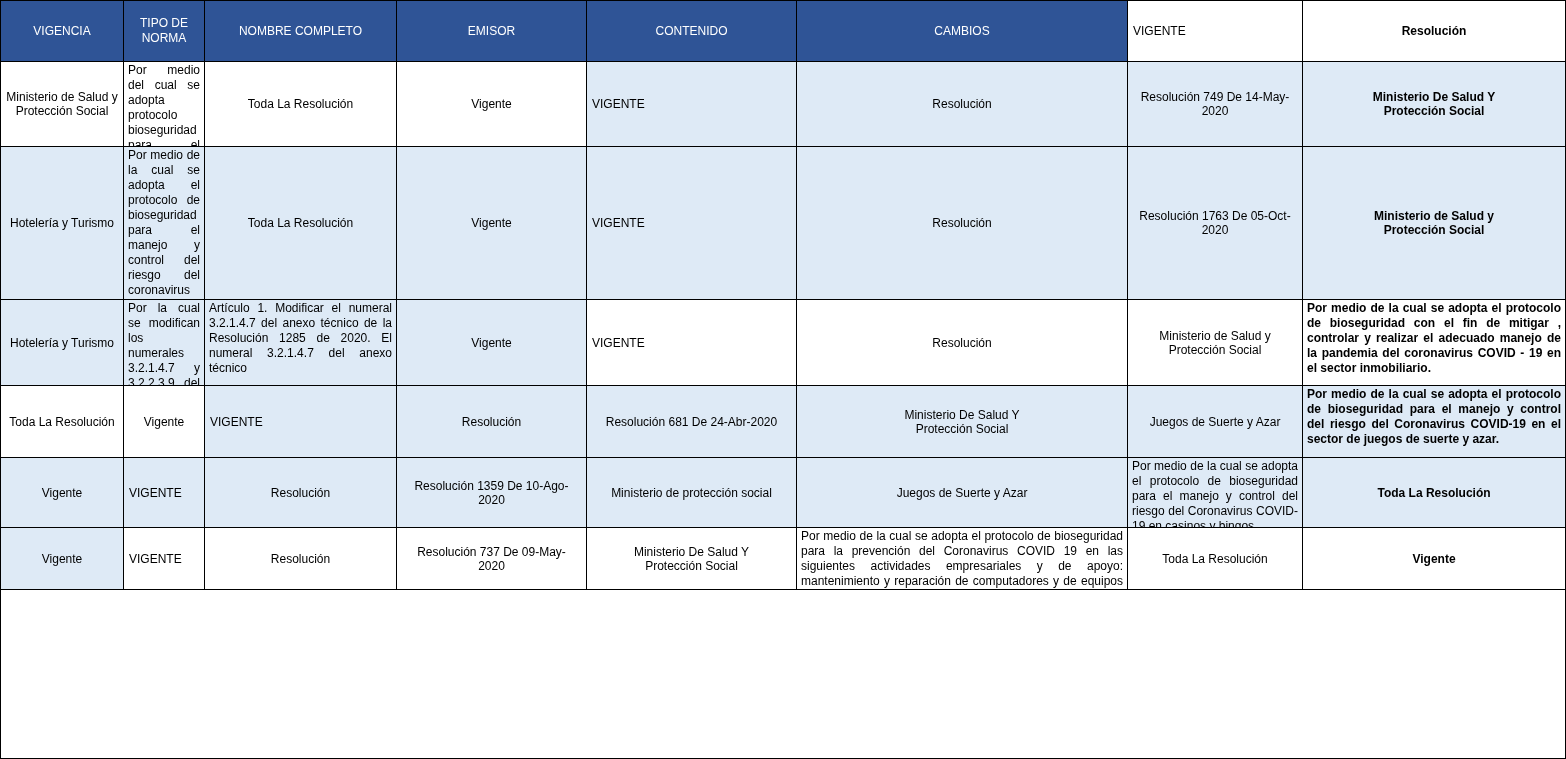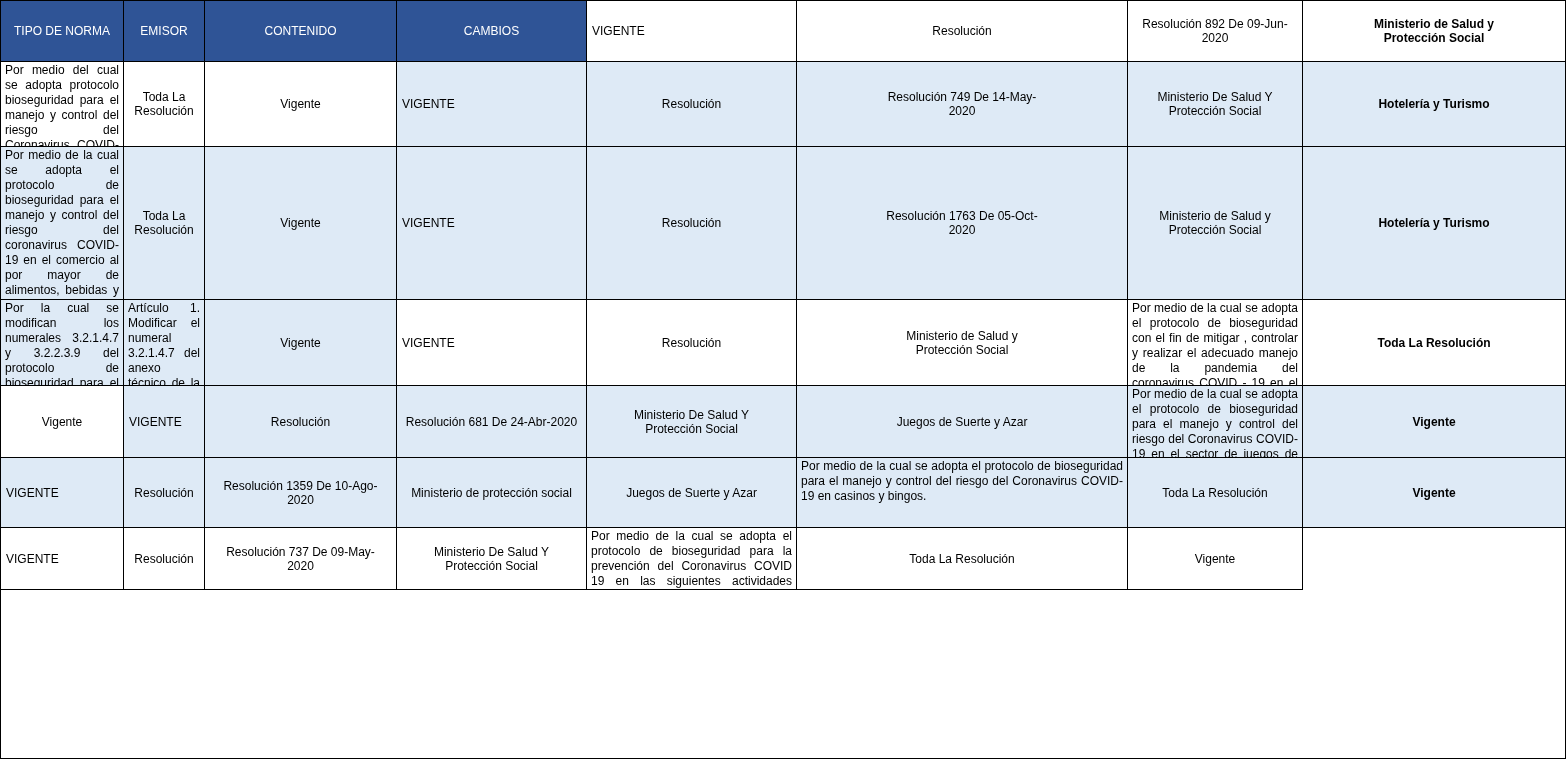--- a/index.html
+++ b/index.html
@@ -55,6 +55,7 @@
 
 <div class="table-grid">
 
+  <div class="cell hdr">VIGENCIA</div>
   <div class="cell hdr">TIPO DE NORMA</div>
   <div class="cell hdr">EMISOR</div>
   <div class="cell hdr">CONTENIDO</div>

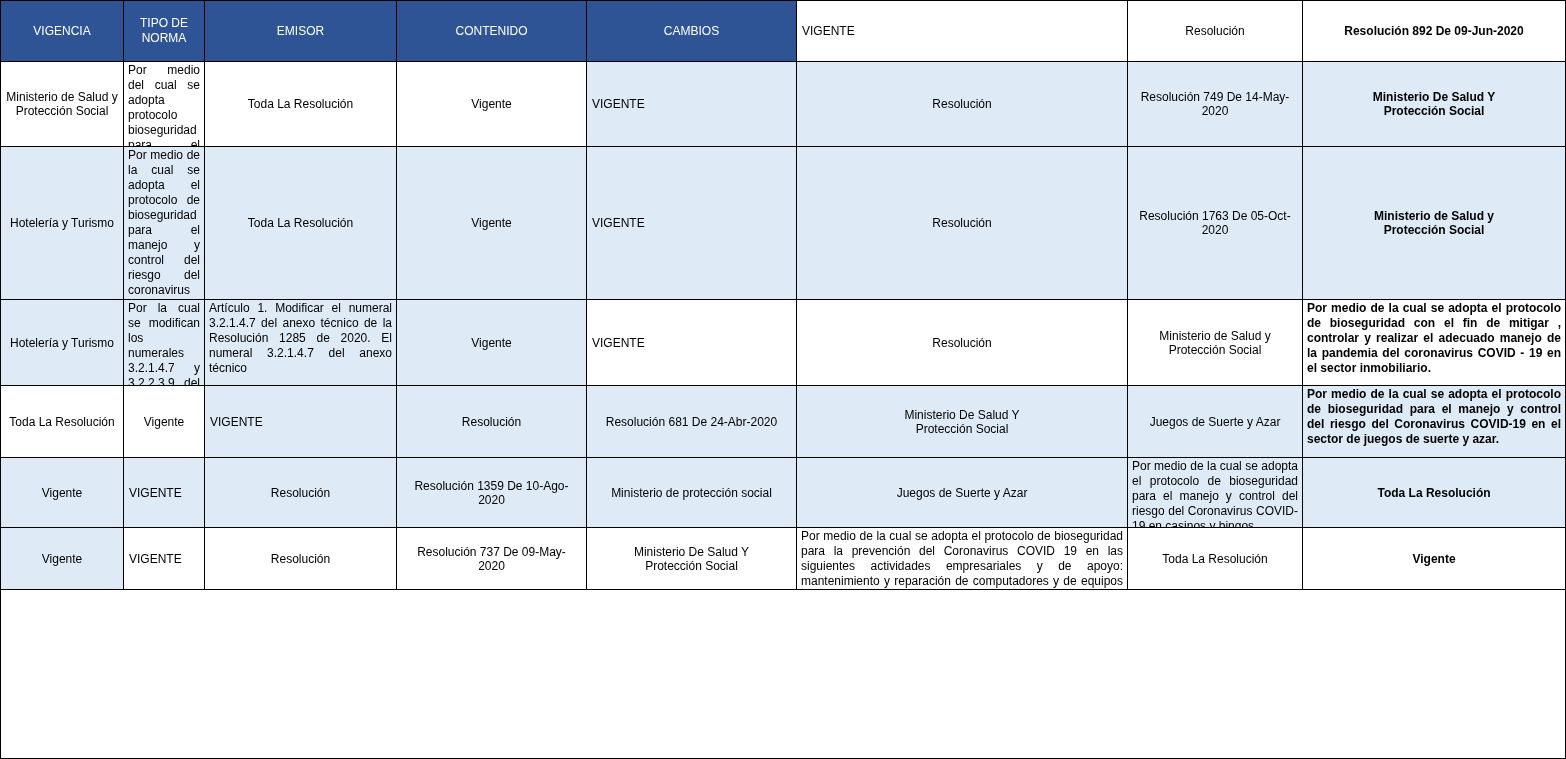--- a/index.html
+++ b/index.html
@@ -57,6 +57,7 @@
 
   <div class="cell hdr">VIGENCIA</div>
   <div class="cell hdr">TIPO DE NORMA</div>
+  <div class="cell hdr">NOMBRE COMPLETO</div>
   <div class="cell hdr">EMISOR</div>
   <div class="cell hdr">CONTENIDO</div>
   <div class="cell hdr">CAMBIOS</div>

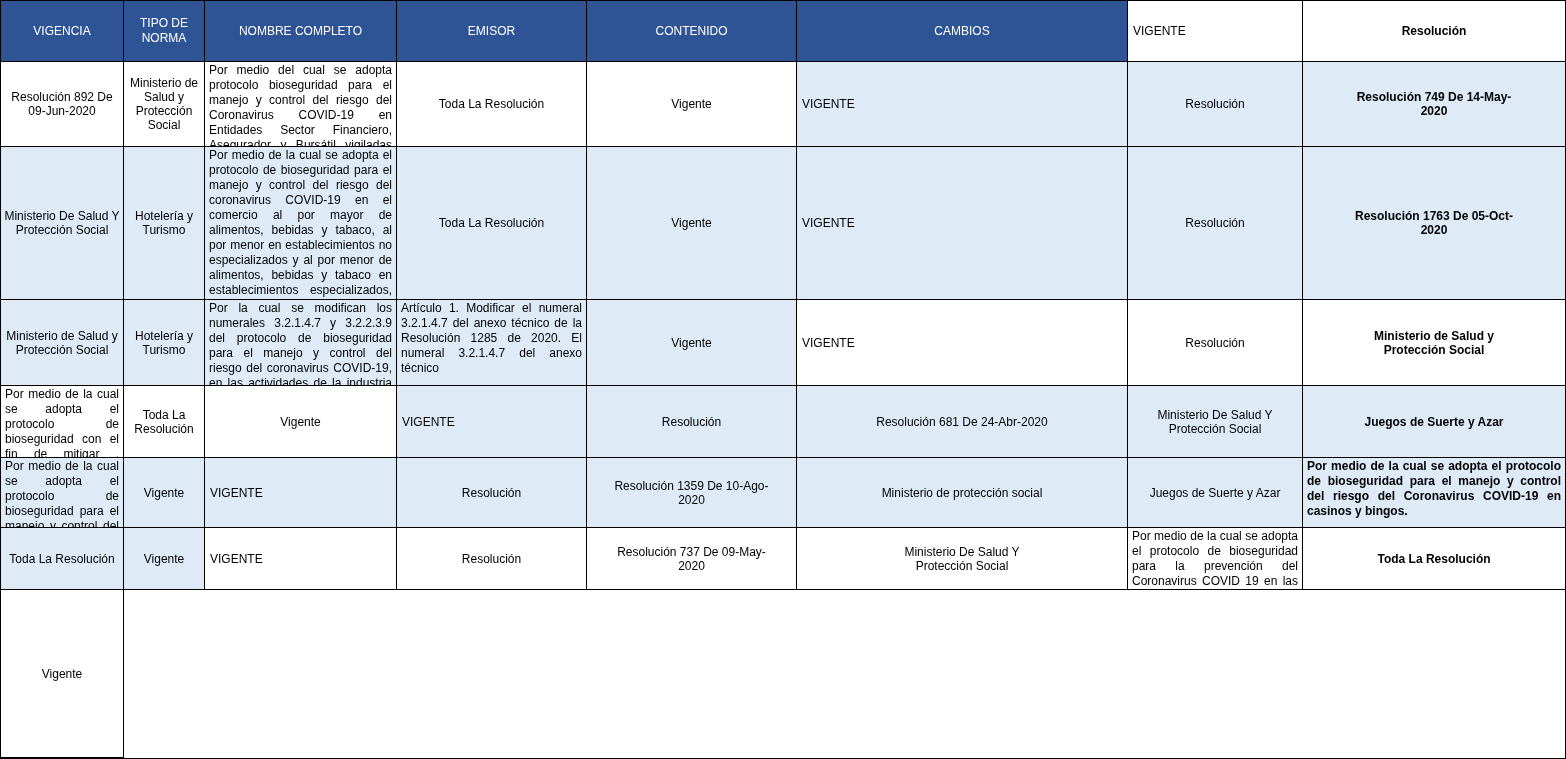--- a/index.html
+++ b/index.html
@@ -64,7 +64,6 @@
 
   <div class="cell left">VIGENTE</div>
   <div class="cell">Resolución</div>
-  <div class="cell pre">Resolución 892 De 09-Jun-2020</div>
   <div class="cell pre">Ministerio de Salud y
 Protección Social</div>
   <div class="cell just">Por medio del cual se adopta protocolo bioseguridad para el manejo y control del riesgo del Coronavirus COVID-19 en Entidades Sector Financiero, Asegurador y Bursátil vigiladas por la Superintendencia Financiera de Colombia.</div>

